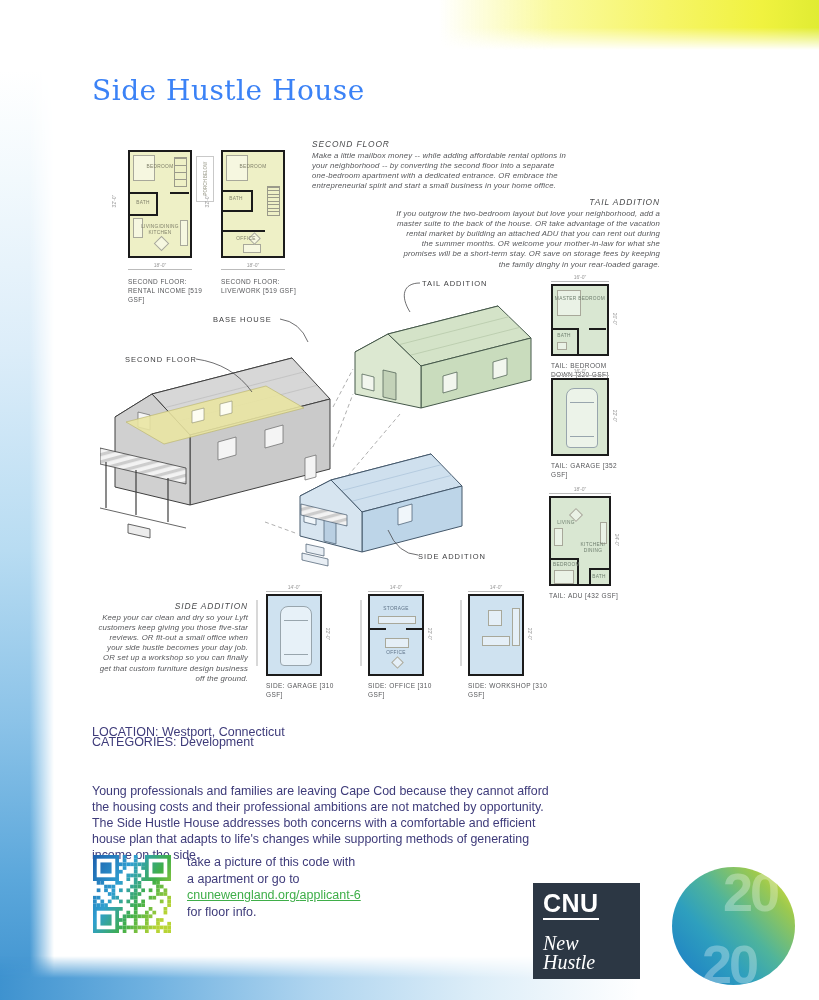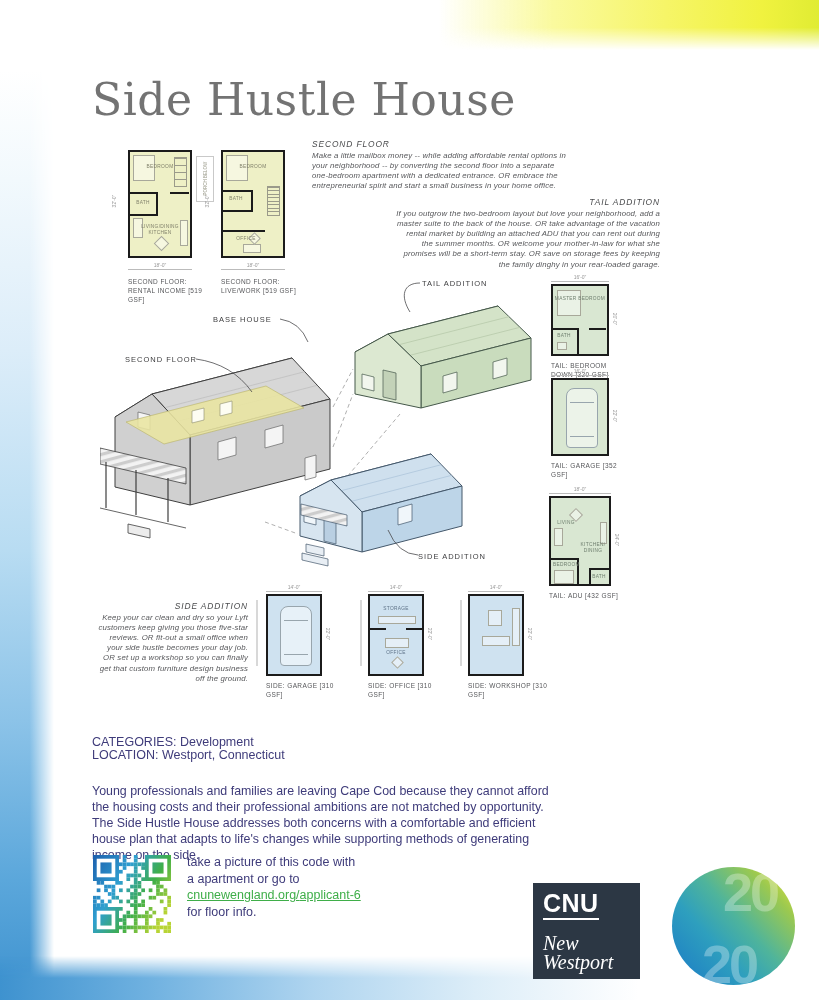--- a/index.html
+++ b/index.html
@@ -21,7 +21,7 @@
     mask-image:linear-gradient(to bottom,#000 55%,transparent 100%);}
   .z{position:absolute;z-index:1;}
   
-  .title{left:92px;top:74px;font-family:"DejaVu Serif",serif;font-size:44px;color:#737373;letter-spacing:.5px;}
+  .title{left:92px;top:74px;font-family:"DejaVu Serif",serif;font-size:28px;color:#3b82f6;letter-spacing:.5px;}
   
   .anno{font-style:italic;color:#56575a;font-size:7.8px;line-height:1.3;letter-spacing:.15px;}
   .anno .anno-title{font-size:8.4px;letter-spacing:.9px;margin-bottom:1px;color:#4b4c4e;}

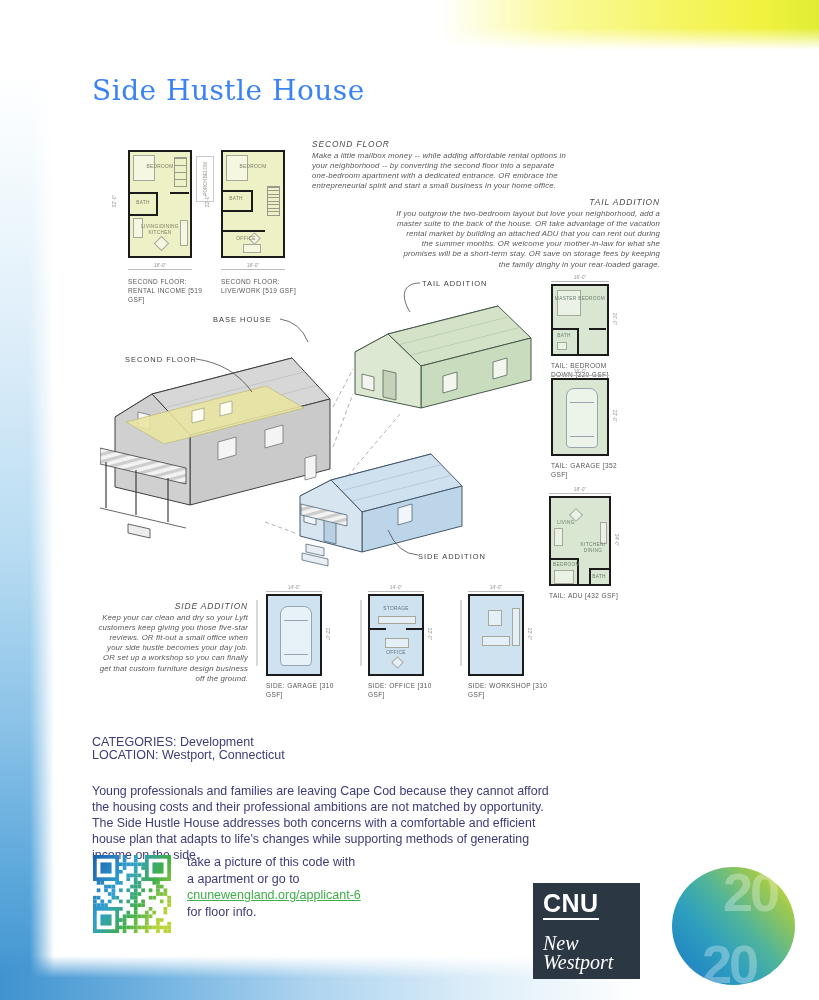--- a/index.html
+++ b/index.html
@@ -303,7 +303,7 @@
     <b>CATEGORIES:</b>
     <span>Development</span>
   </div>
-  <div class="z meta" style="left:92px;top:748px;">
+  <div class="z meta" style="left:92px;top:725px;">
     <b>LOCATION:</b>
     <span>Westport, Connecticut</span>
   </div>

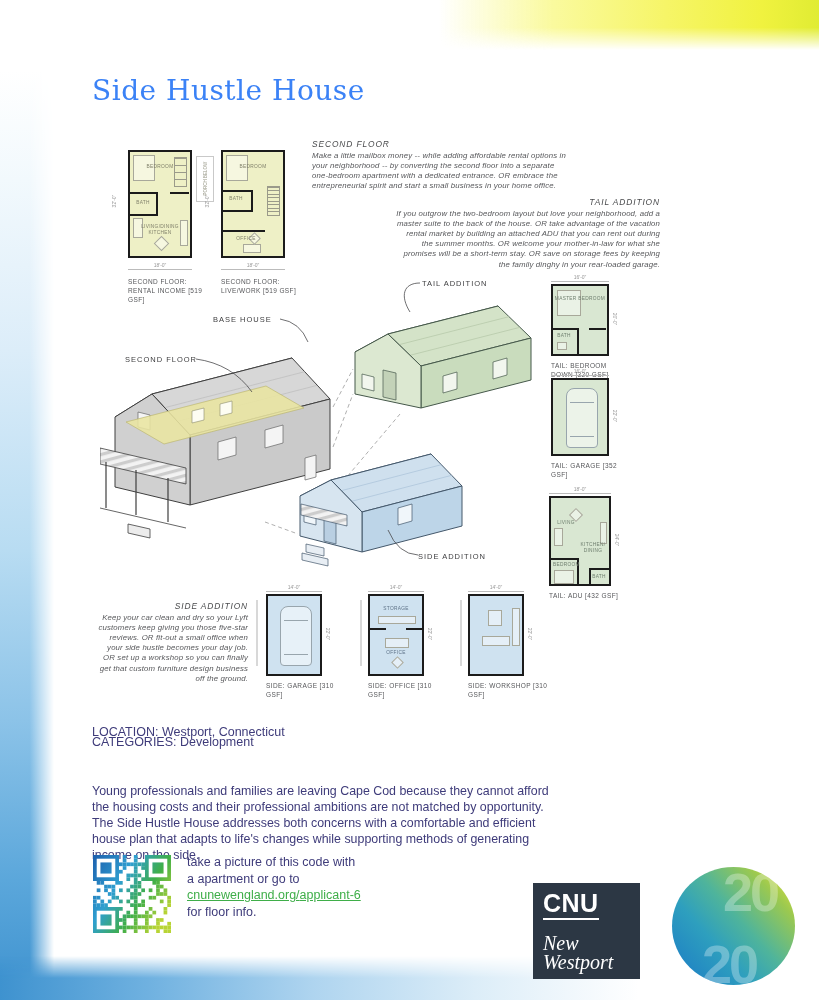--- a/index.html
+++ b/index.html
@@ -468,7 +468,7 @@
     <span class="acr">CNU</span>
     <div class="ne">
       <div>New</div>
-      <div>Westport</div>
+      <div>Hustle</div>
     </div>
   </div>
 

